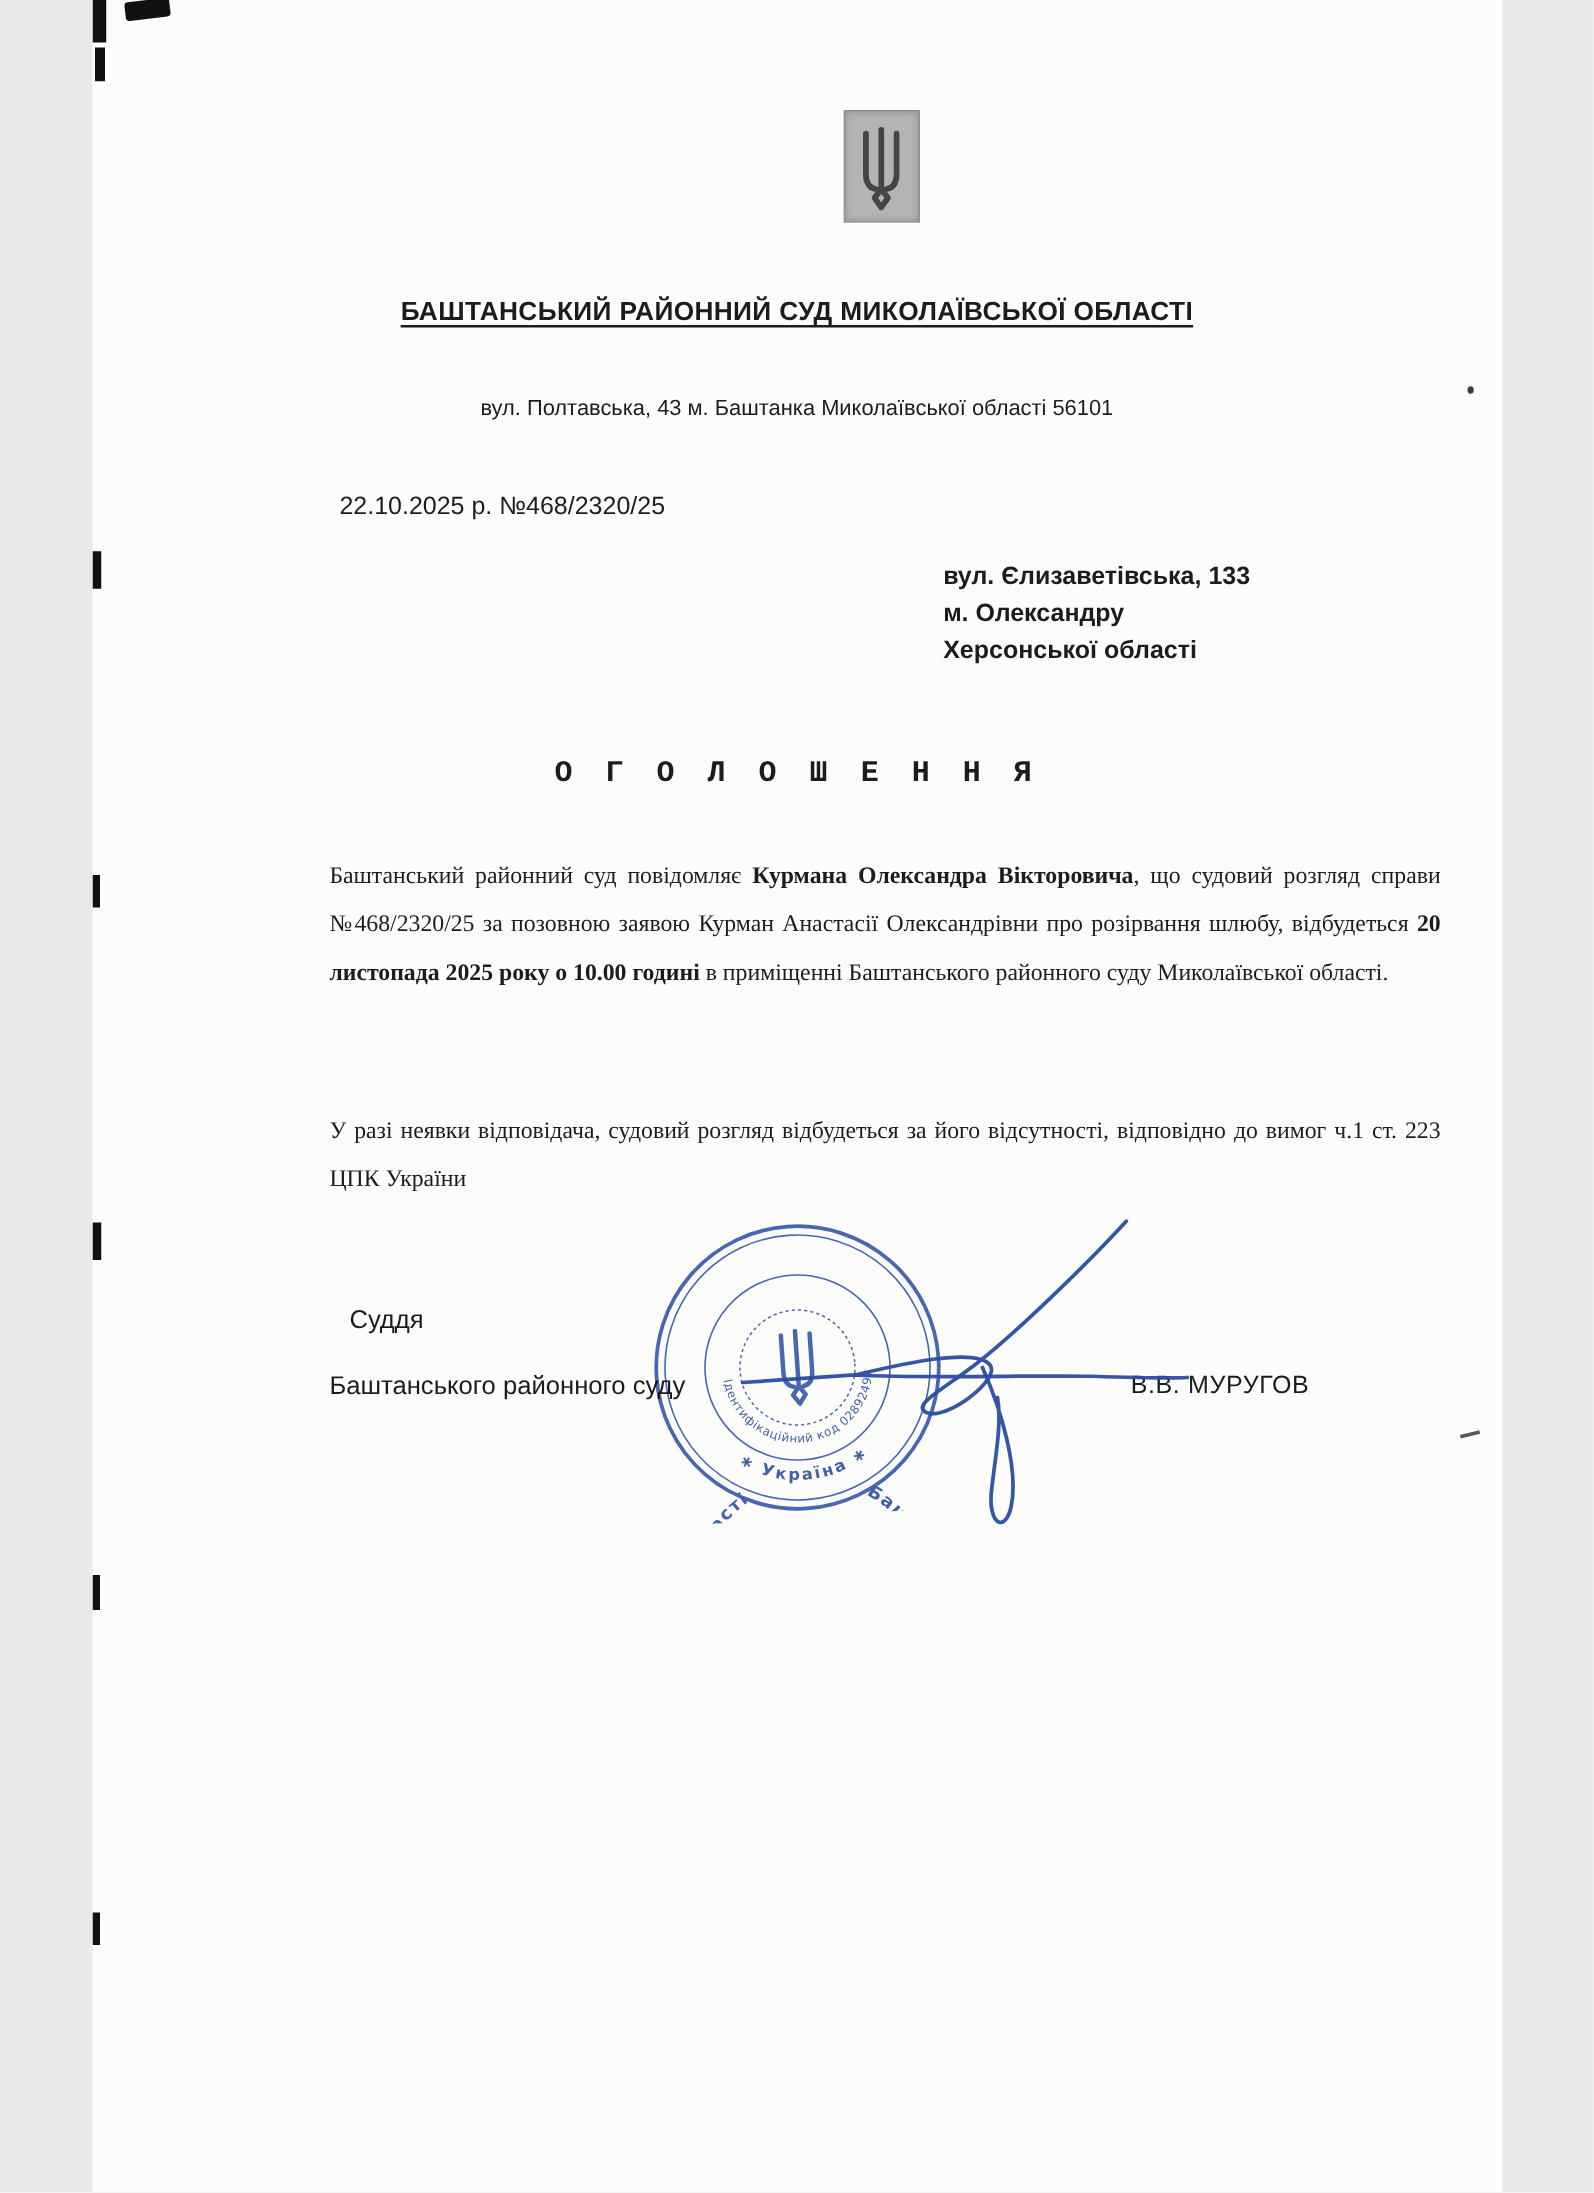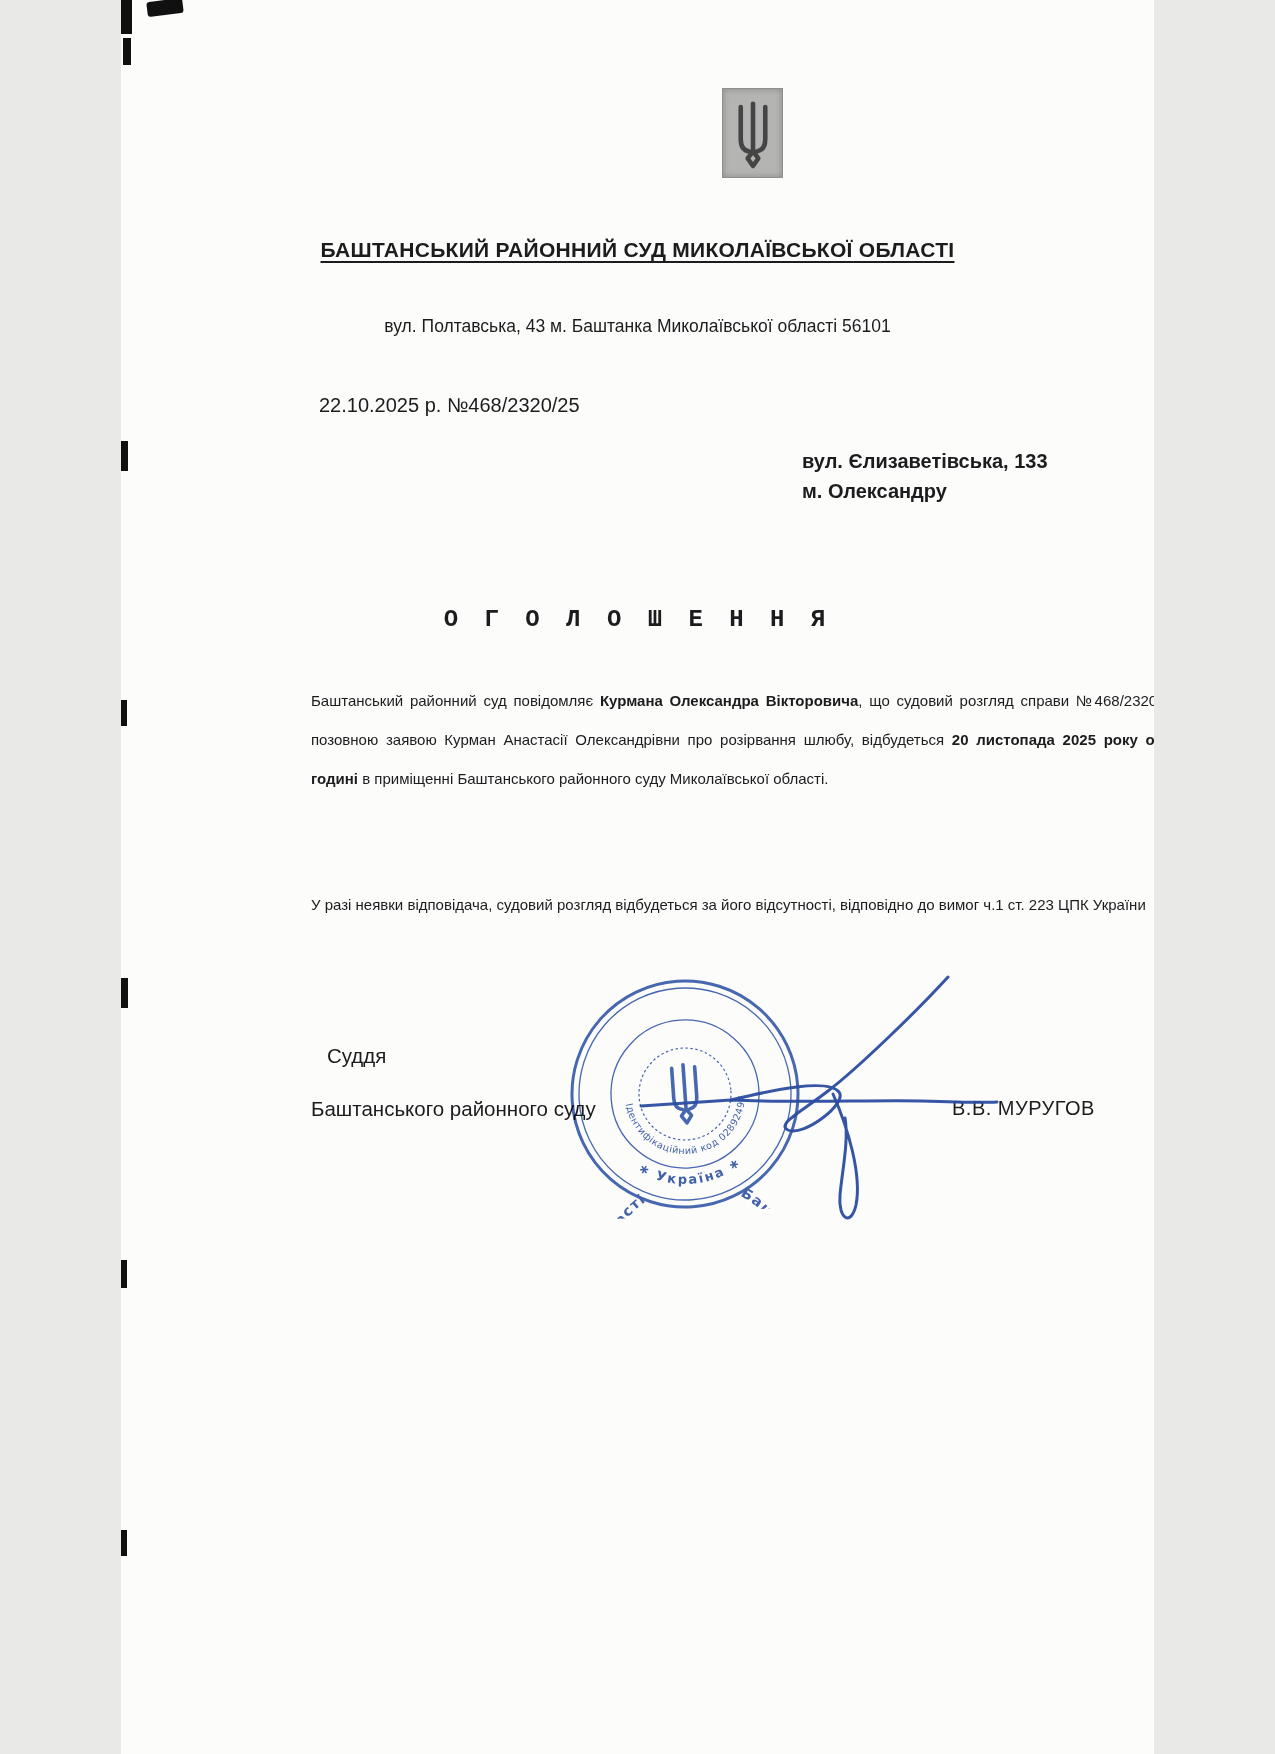--- a/index.html
+++ b/index.html
@@ -6,7 +6,7 @@
   body{background:#e9e9e7;}
   .page{
     position:relative;
-    width:1033px;height:1754px;
+    width:1128px;height:1754px;
     background:#fcfcfa;
     overflow:hidden;
     font-family:"Liberation Sans",sans-serif;

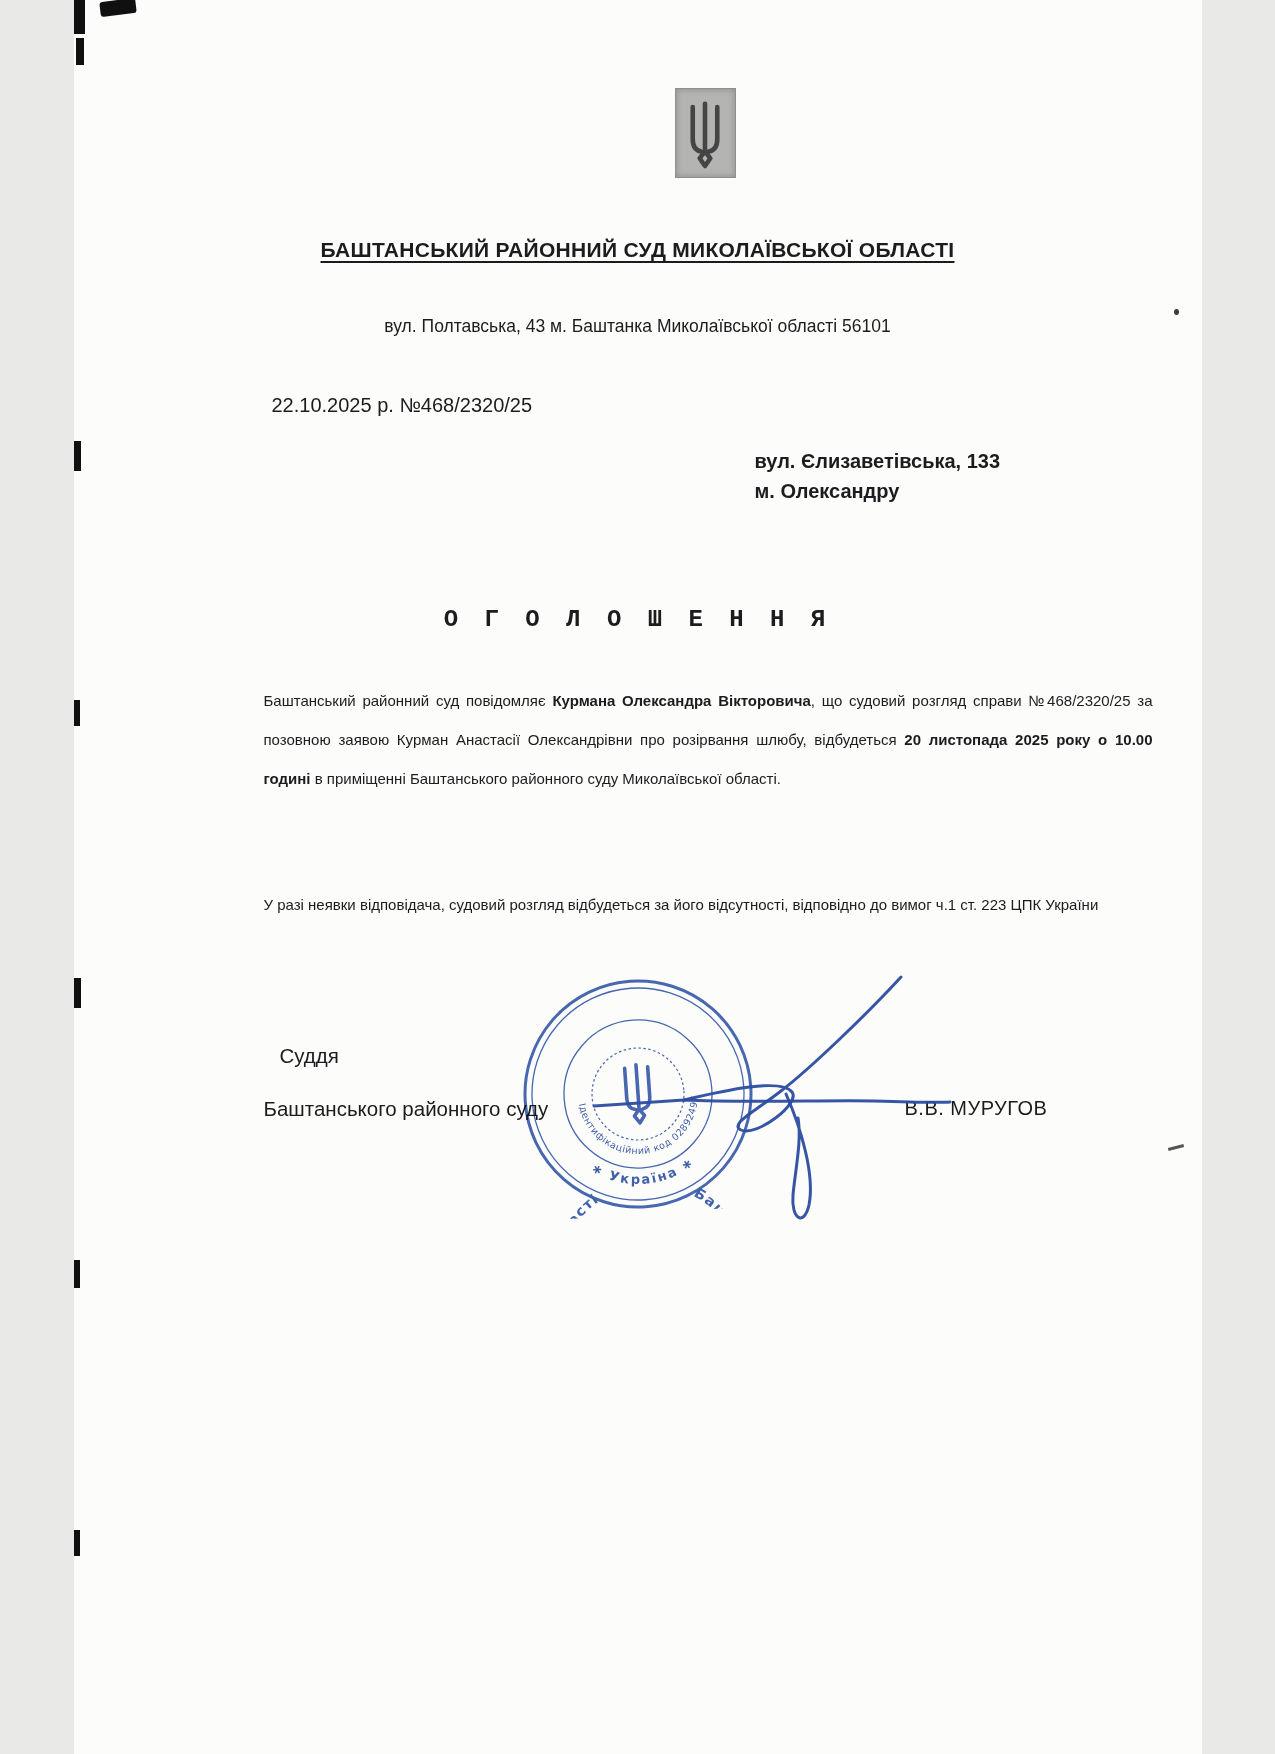--- a/index.html
+++ b/index.html
@@ -120,6 +120,7 @@
   <div class="recipient">
     <div>вул. Єлизаветівська, 133</div>
     <div>м. Олександру</div>
+    <div>Херсонської області</div>
   </div>
 
   <div class="doc-title center">О Г О Л О Ш Е Н Н Я</div>

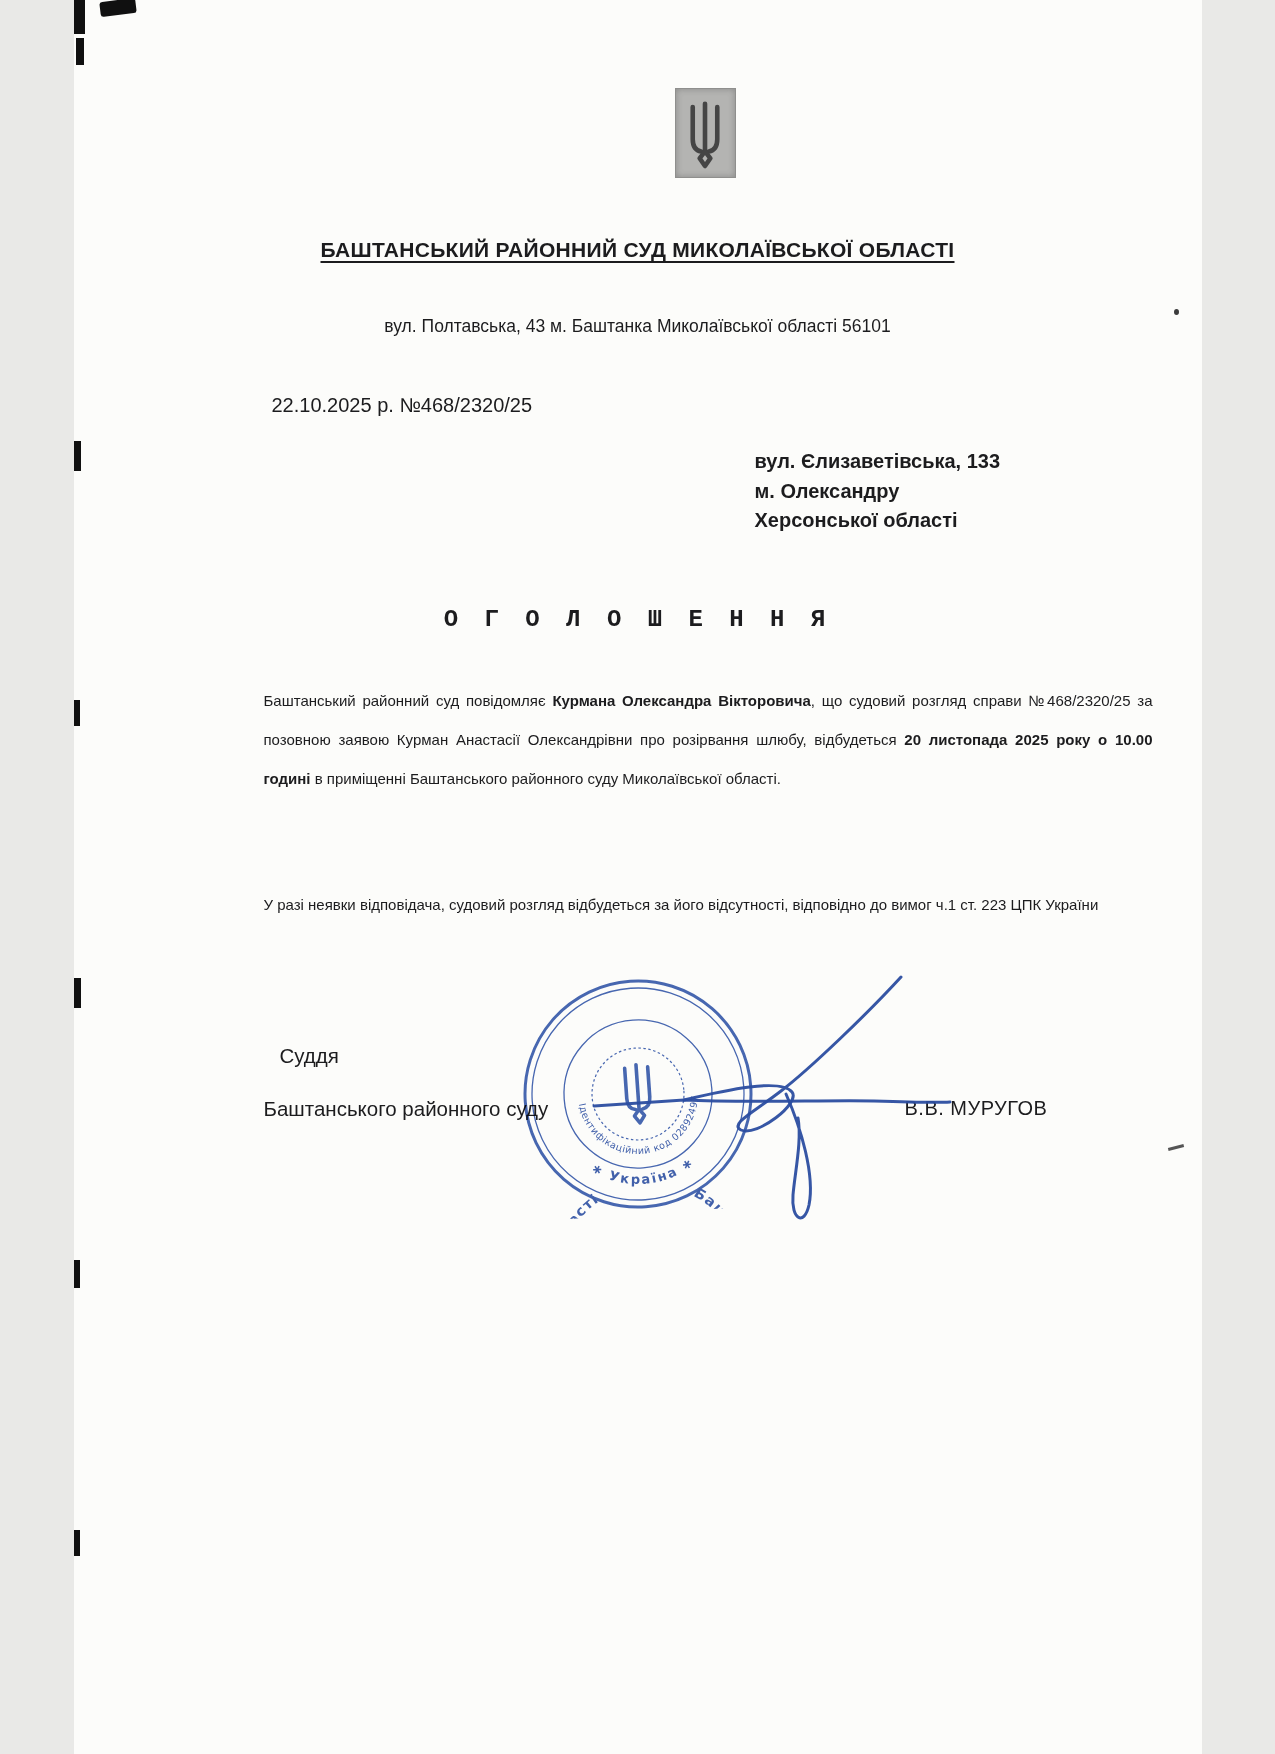--- a/index.html
+++ b/index.html
@@ -49,8 +49,8 @@
   }
   .body-p{
     position:absolute;left:190px;width:889px;
-    font-size:15px;line-height:38.8px;
-    text-align:justify;margin:0;
+    font-size:19px;line-height:38.8px;
+    text-align:justify;margin:0;font-family:Liberation Serif, serif;
   }
   .p1{top:682px;}
   .p2{top:886px;}

